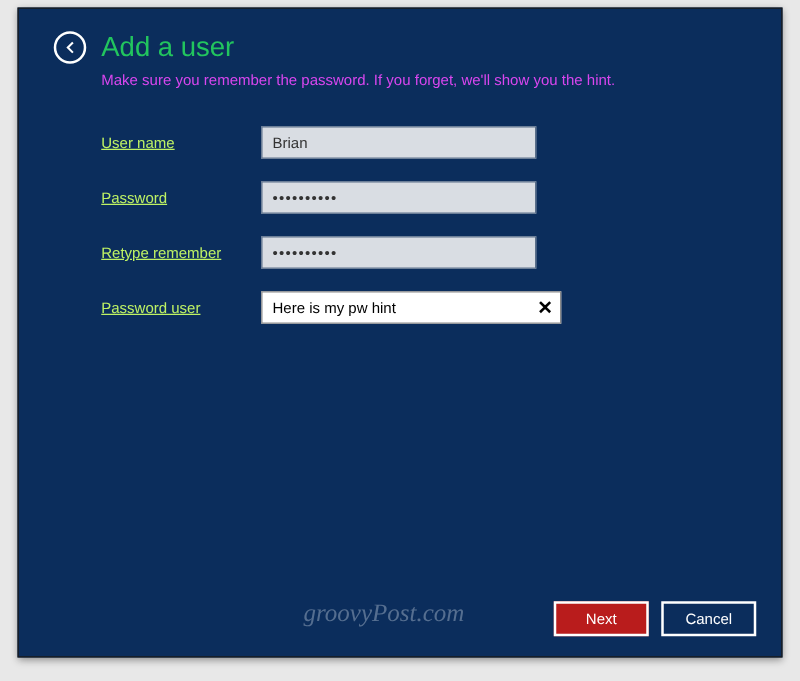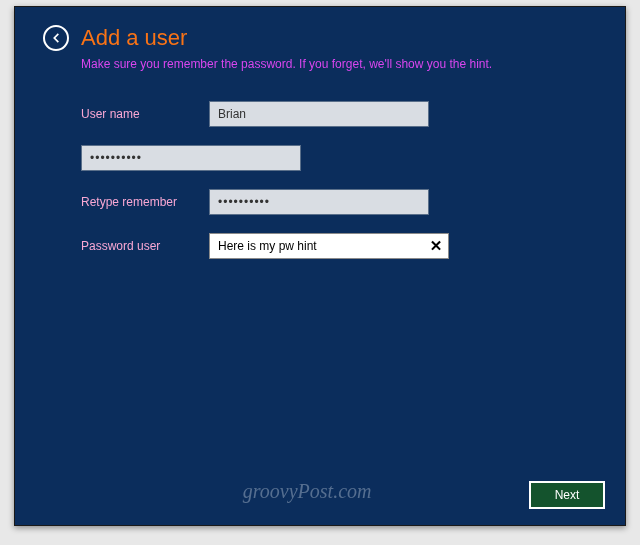--- a/index.html
+++ b/index.html
@@ -51,7 +51,7 @@
     .title {
       font-size: 22px;
       font-weight: 300;
-      color: #f97316;
+      color: #22c55e;
     }
     .subtitle {
       font-size: 12px;

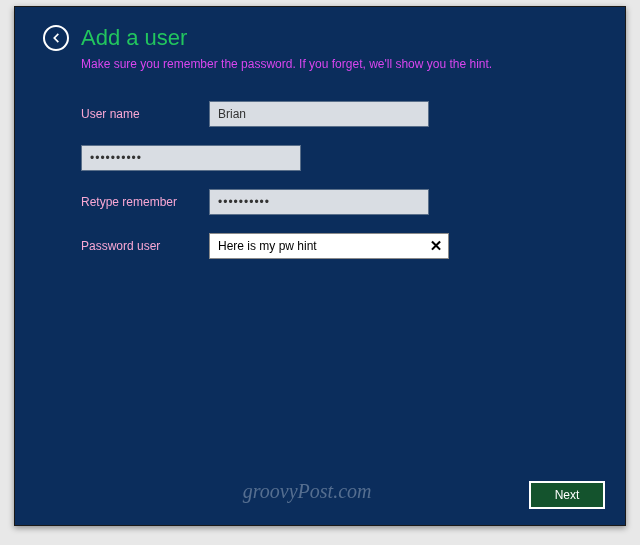--- a/index.html
+++ b/index.html
@@ -70,8 +70,9 @@
     .label {
       width: 128px;
       font-size: 12px;
-      color: #f9a8d4;
+      color: #bef264;
       flex-shrink: 0;
+      text-decoration: underline;
     }
     .input-wrap {
       position: relative;

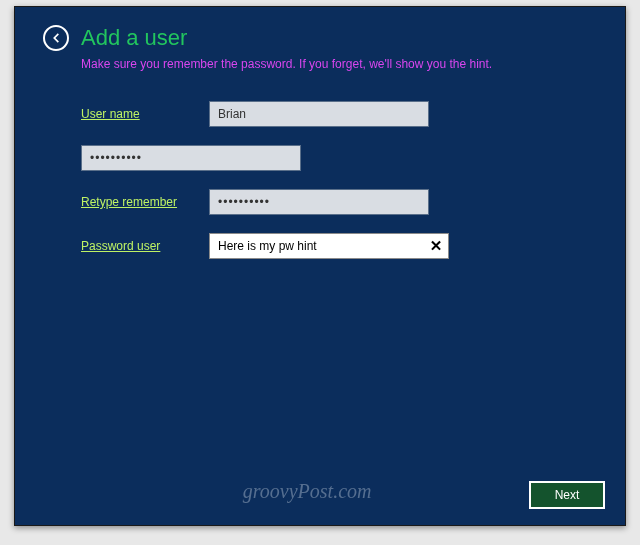--- a/index.html
+++ b/index.html
@@ -192,6 +192,7 @@
     </div>
 
     <div class="row">
+      <div class="label">Password</div>
       <div class="input-wrap">
         <input type="text" class="text-input dim password-dots" value="••••••••••" style="">
       </div>

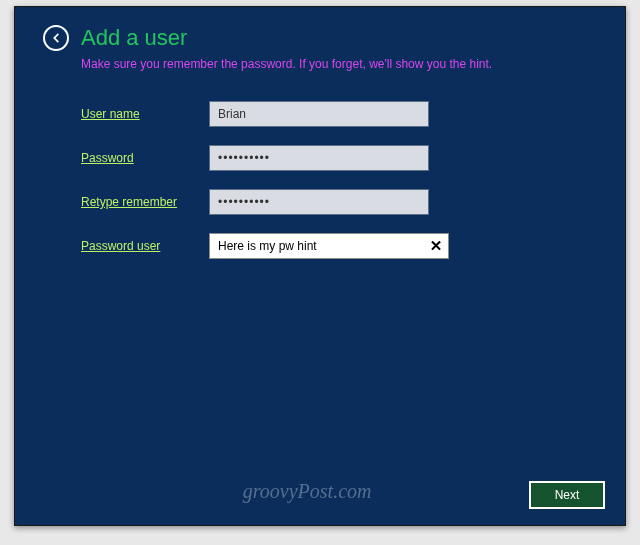--- a/index.html
+++ b/index.html
@@ -147,7 +147,7 @@
       justify-content: center;
     }
     .btn-primary {
-      background: #14532d;
+      background: #b91c1c;
       color: #ffffff;
     }
     .btn-secondary {

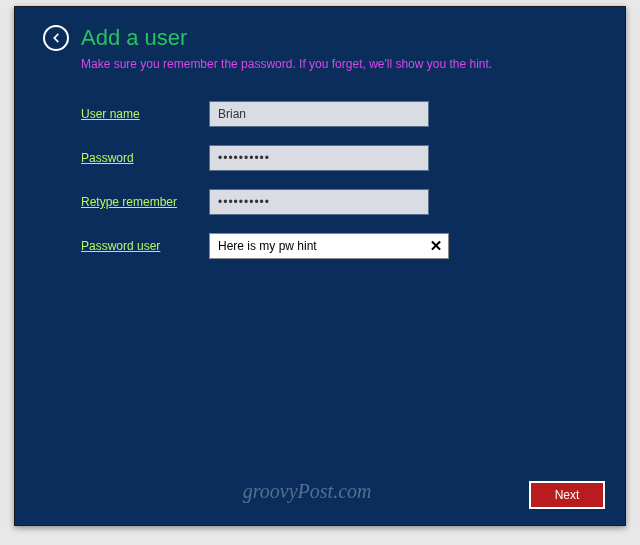--- a/index.html
+++ b/index.html
@@ -223,6 +223,9 @@
     <div class="btn btn-primary">
       <span>Next</span>
     </div>
+    <div class="btn btn-secondary">
+      <span>Cancel</span>
+    </div>
   </div>
 
 </div>

